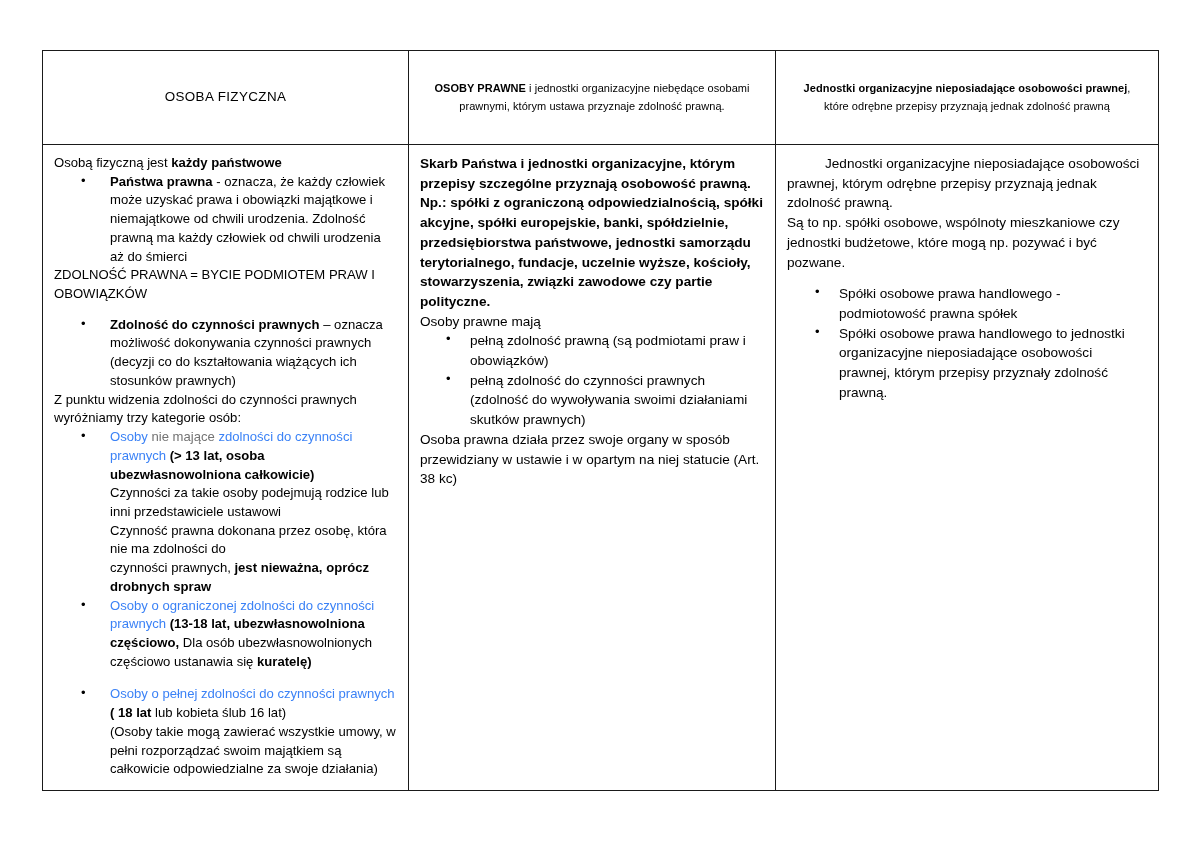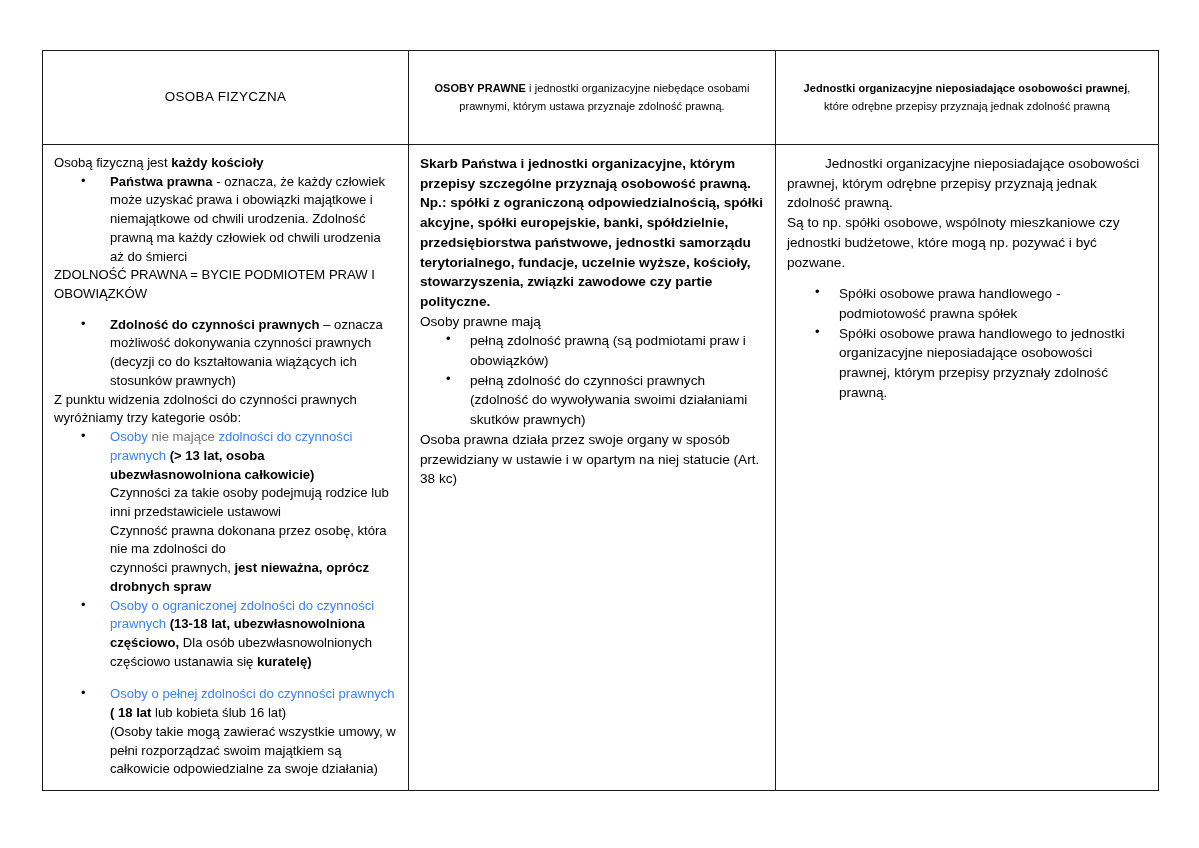--- a/index.html
+++ b/index.html
@@ -153,7 +153,7 @@
           <td>
             <div class="body-inner col1">
 
-              <p class="ln"><span>Osobą fizyczną jest </span><span class="bold">każdy kościoły</span></p>
+              <p class="ln"><span>Osobą fizyczną jest </span><span class="bold">każdy państwowe</span></p>
 
               <ul class="bl">
                 <li><span class="bold">Państwa prawna</span><span> - oznacza, że każdy człowiek może uzyskać prawa i obowiązki majątkowe i niemajątkowe od chwili urodzenia. Zdolność prawną ma każdy człowiek od chwili urodzenia aż do śmierci</span></li>

